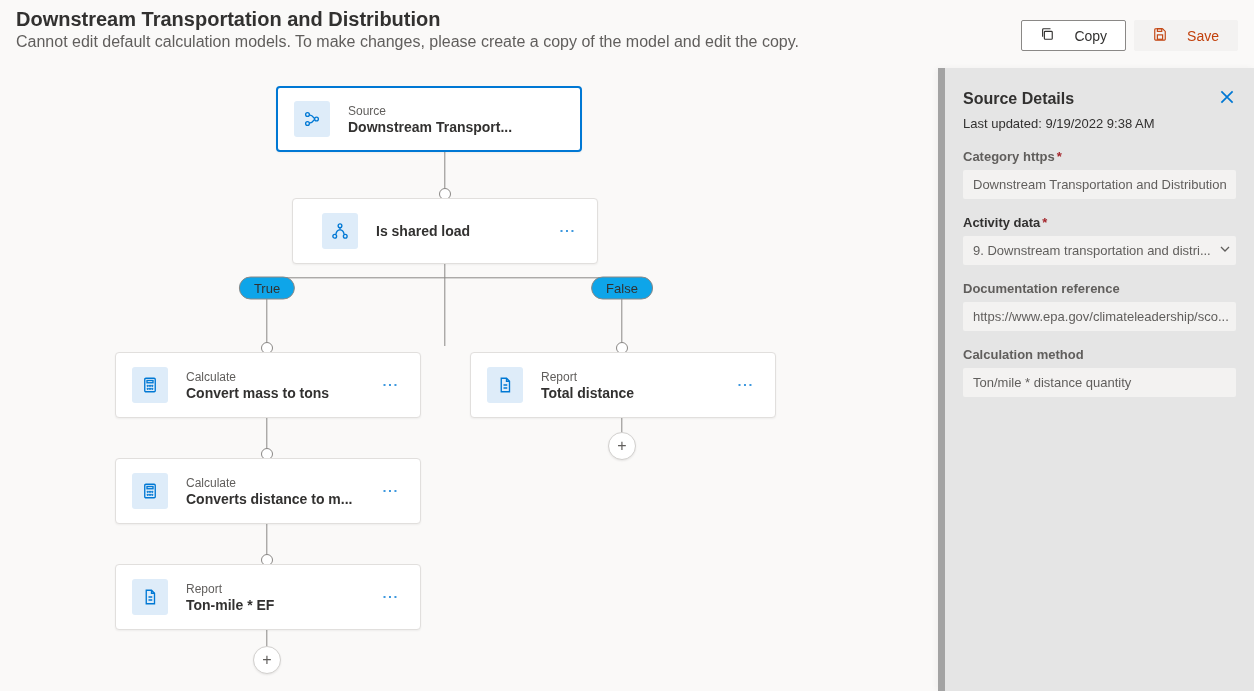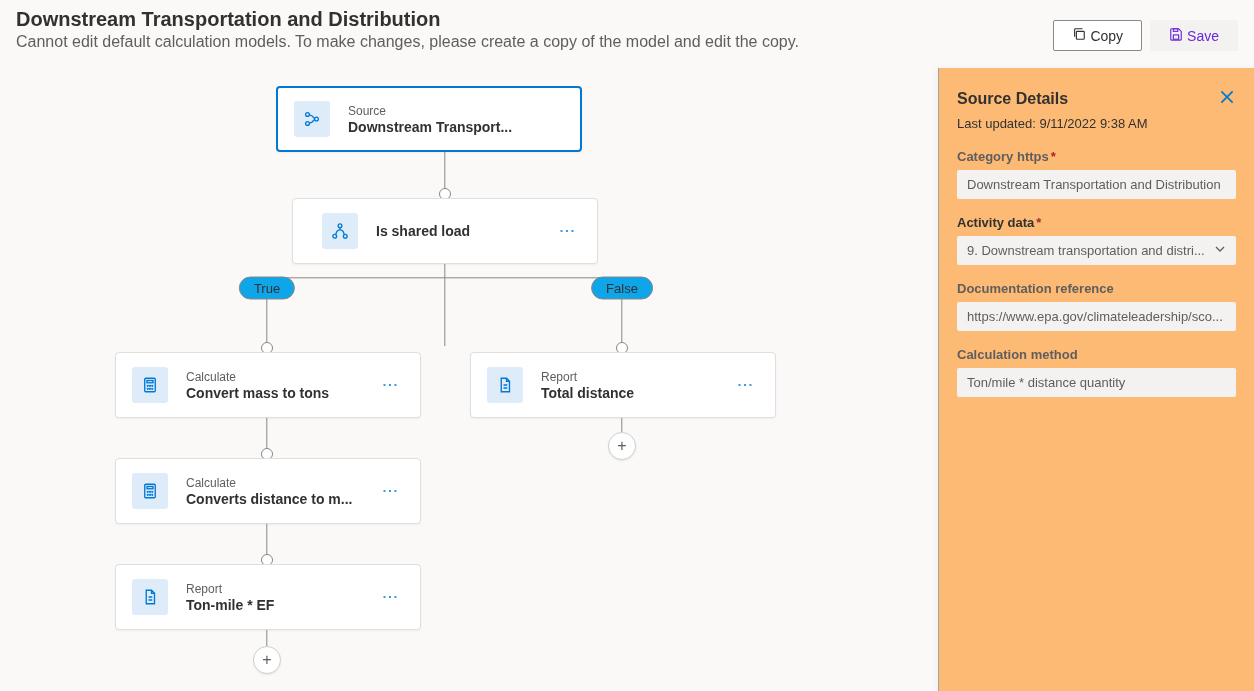--- a/index.html
+++ b/index.html
@@ -36,7 +36,7 @@
     .btn {
       display: flex;
       align-items: center;
-      gap: 4px;
+      gap: 20px;
       padding: 6px 18px;
       font-size: 14px;
       border-radius: 2px;

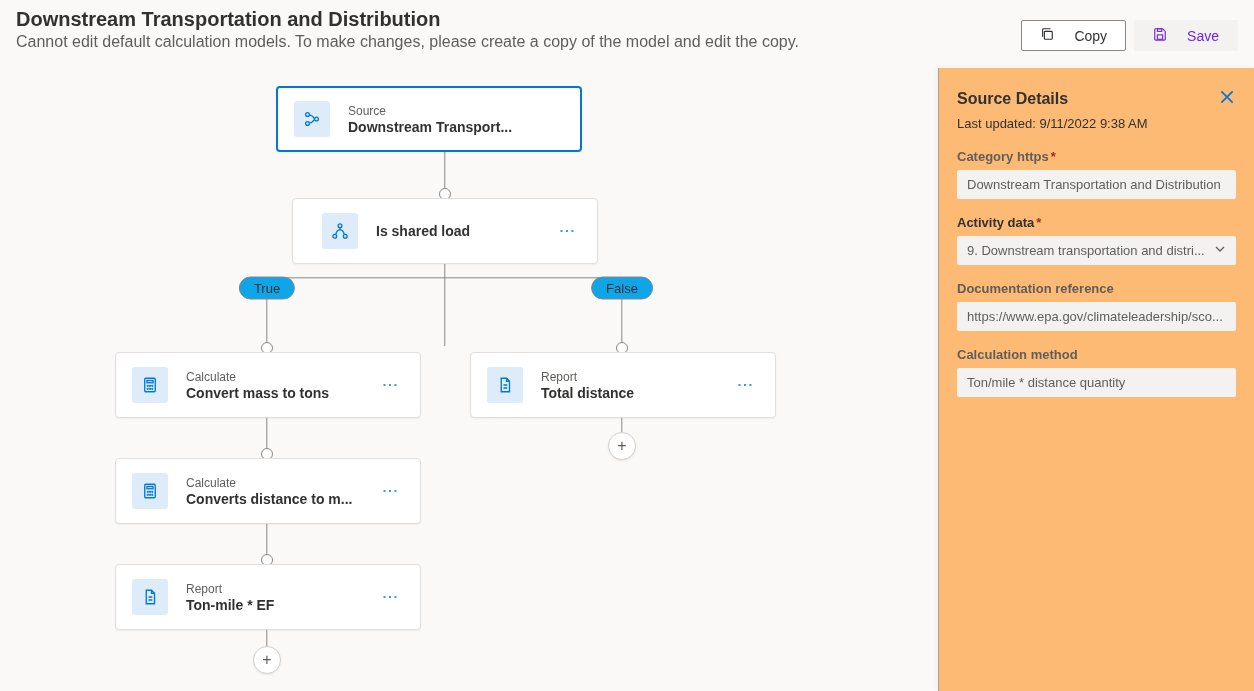--- a/index.html
+++ b/index.html
@@ -48,7 +48,7 @@
     .btn.disabled {
       background: #f3f2f1;
       border-color: #f3f2f1;
-      color: #6d28d9;
+      color: #c2410c;
       cursor: default;
     }
     .canvas {

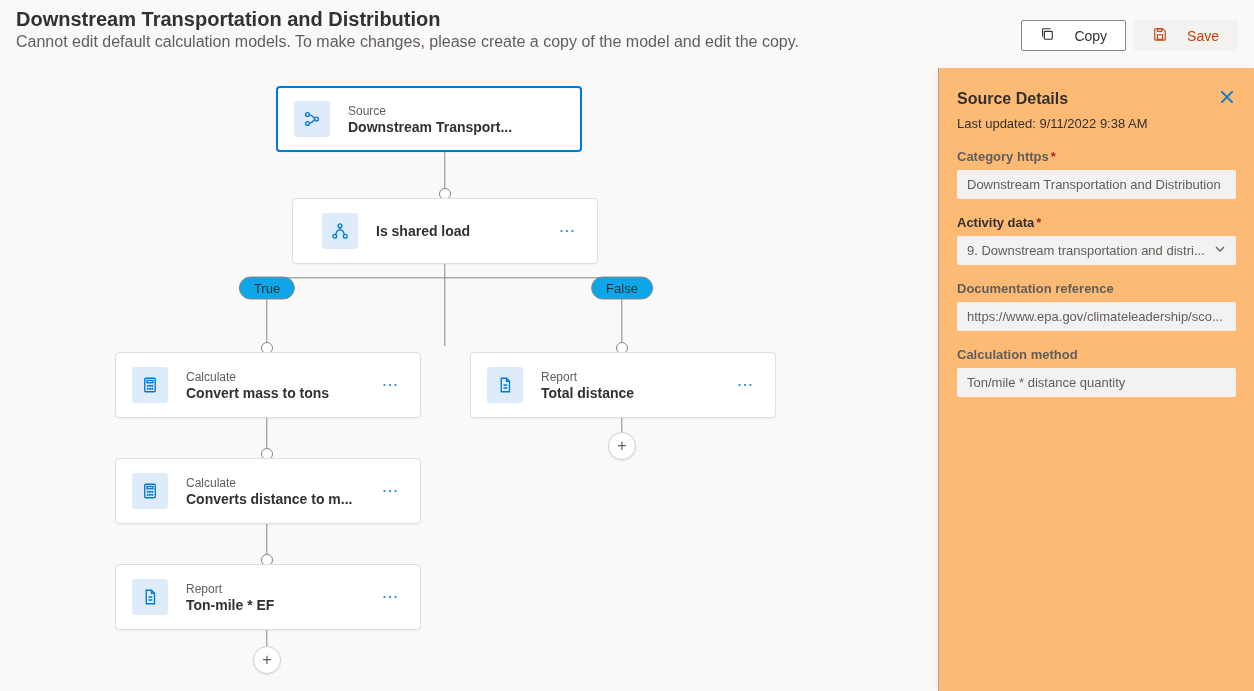--- a/index.html
+++ b/index.html
@@ -155,8 +155,8 @@
       right: 0;
       width: 316px;
       bottom: 0;
-      background: #fdba74;
-      border-left: 1px solid #a3a3a3;
+      background: #e5e5e5;
+      border-left: 7px solid #a3a3a3;
       padding: 20px 18px;
       box-shadow: -2px 0 6px rgba(0,0,0,0.04);
     }

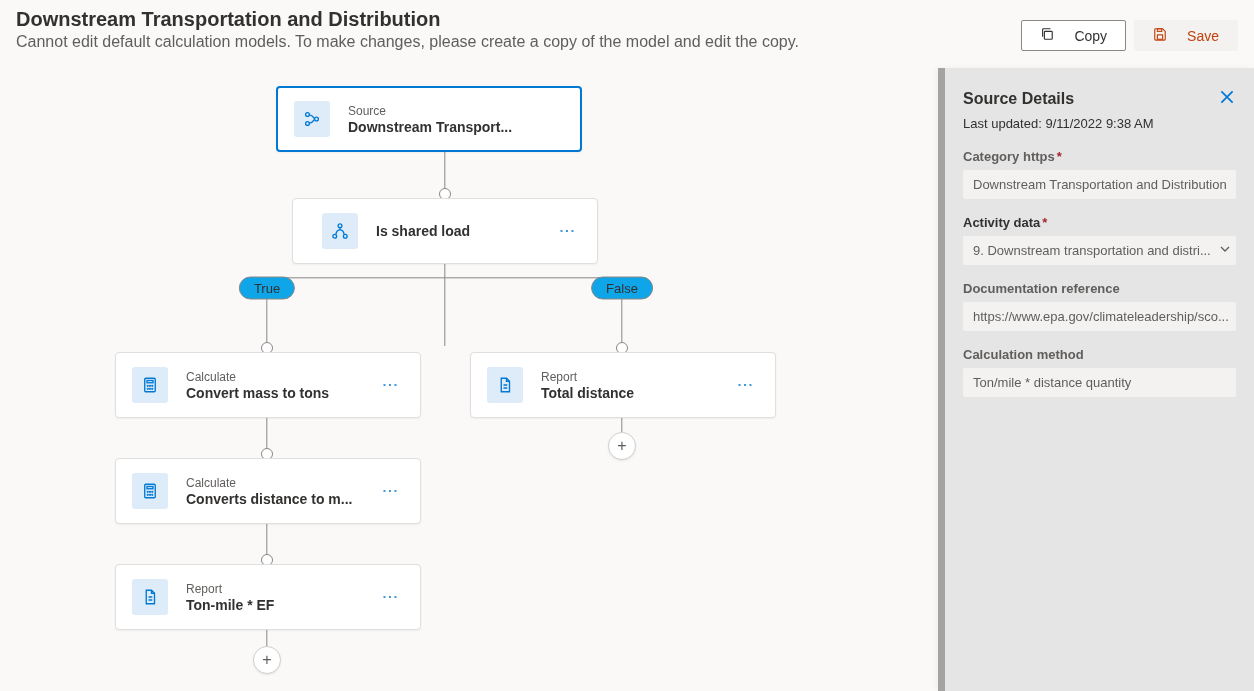--- a/index.html
+++ b/index.html
@@ -378,7 +378,7 @@
         </svg>
     </div>
   </div>
-  <div class="details-updated">Last updated: 9/11/2022 9:38 AM</div>
+  <div class="details-updated">Last updated: 9/19/2022 9:38 AM</div>
 
   <div class="field">
     <div class="field-label"><span>Category https</span><span class="req">*</span></div>

